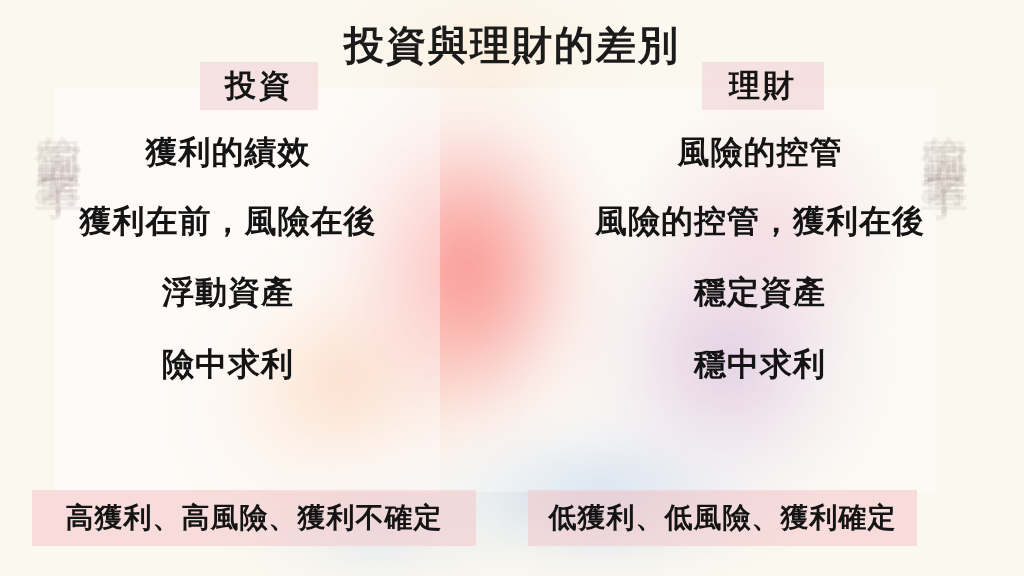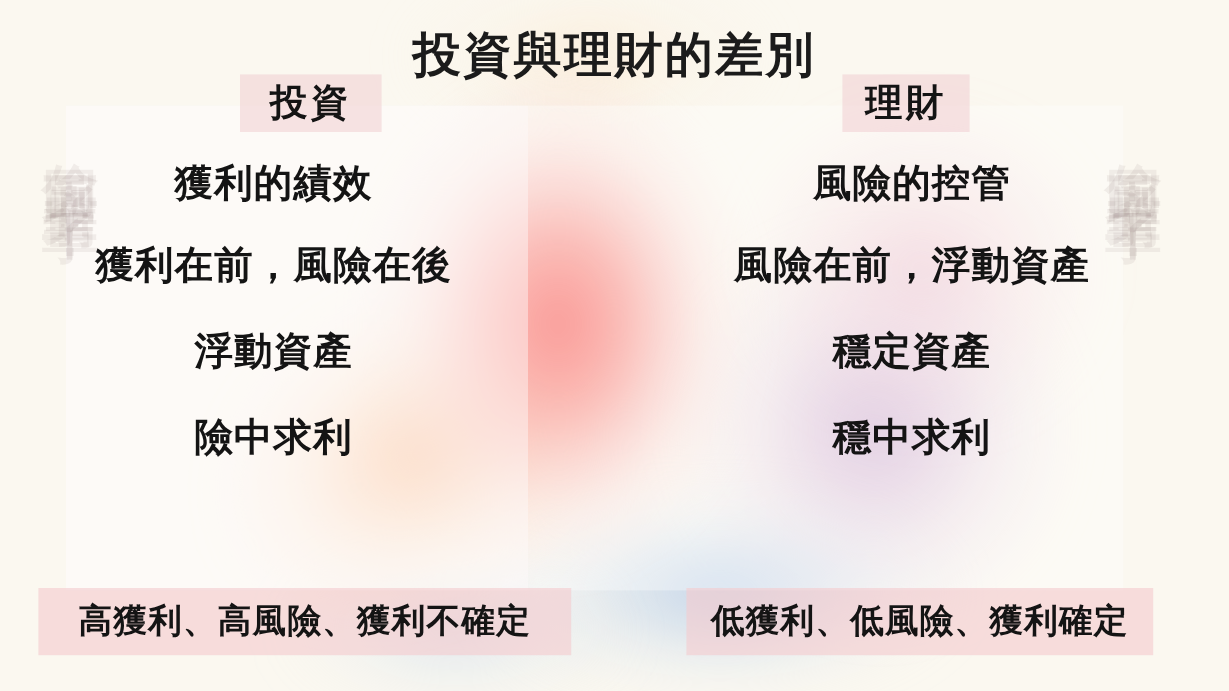--- a/index.html
+++ b/index.html
@@ -141,7 +141,7 @@
     z-index:6;
   }
   #head-left{left:172px;width:118px;margin-left:28px;}
-  #head-right{left:702px;width:106px;}
+  #head-right{left:702px;width:122px;}
 
   
   .column{

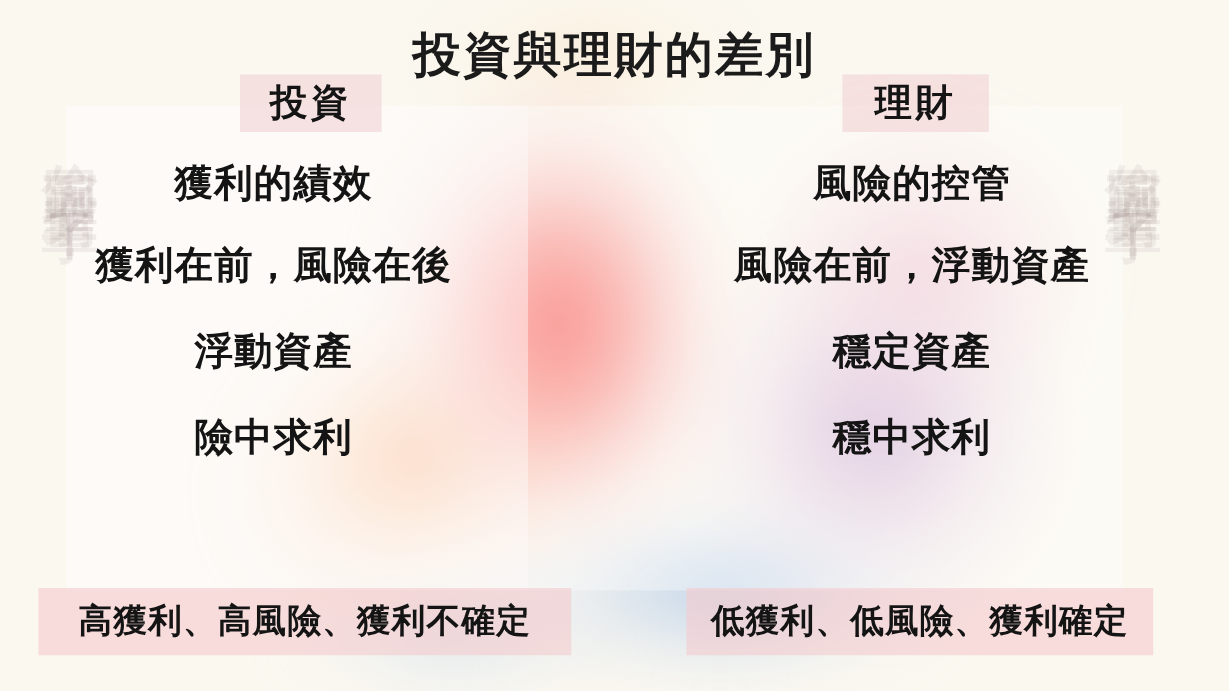--- a/index.html
+++ b/index.html
@@ -240,7 +240,7 @@
     </div>
     <div class="row r2">
       <span class="multi">
-        <span>風險在前，浮動資產</span>
+        <span>風險的控管，獲利在後</span>
       </span>
     </div>
     <div class="row r3">

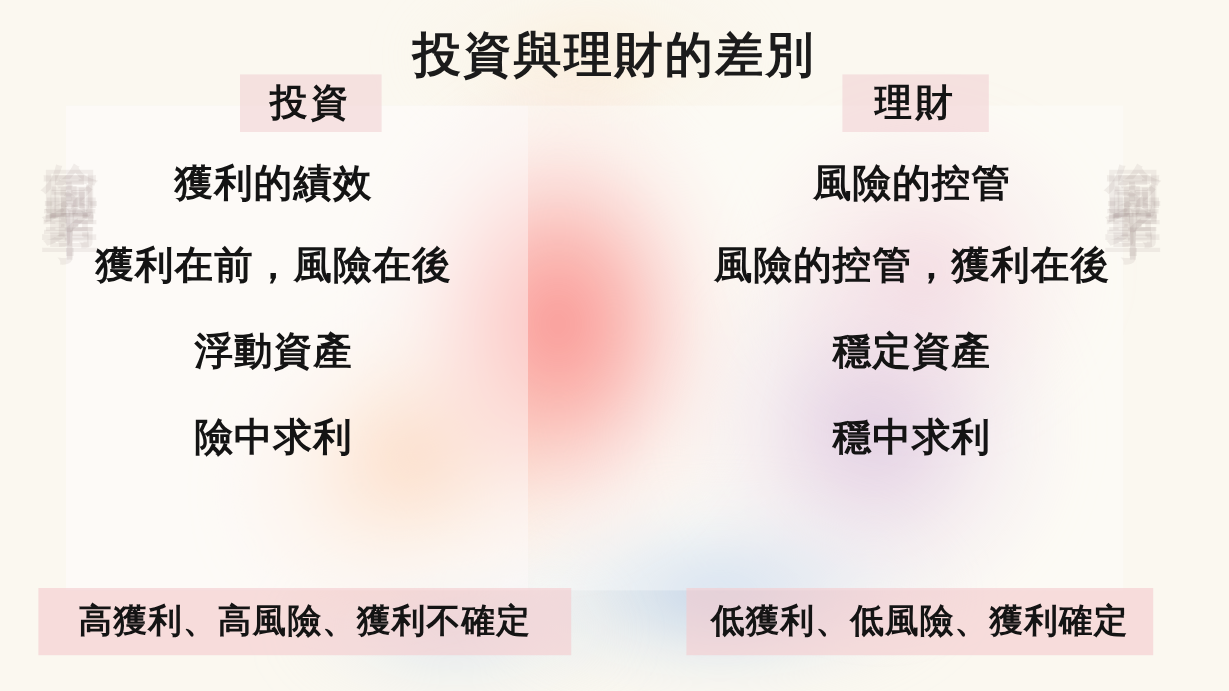--- a/index.html
+++ b/index.html
@@ -181,7 +181,7 @@
     z-index:6;
   }
   #banner-left{left:32px;width:444px;text-align:right;}
-  #banner-right{left:528px;width:389px;margin-left:44px;}
+  #banner-right{left:528px;width:389px;}
 </style>
 </head>
 <body>

